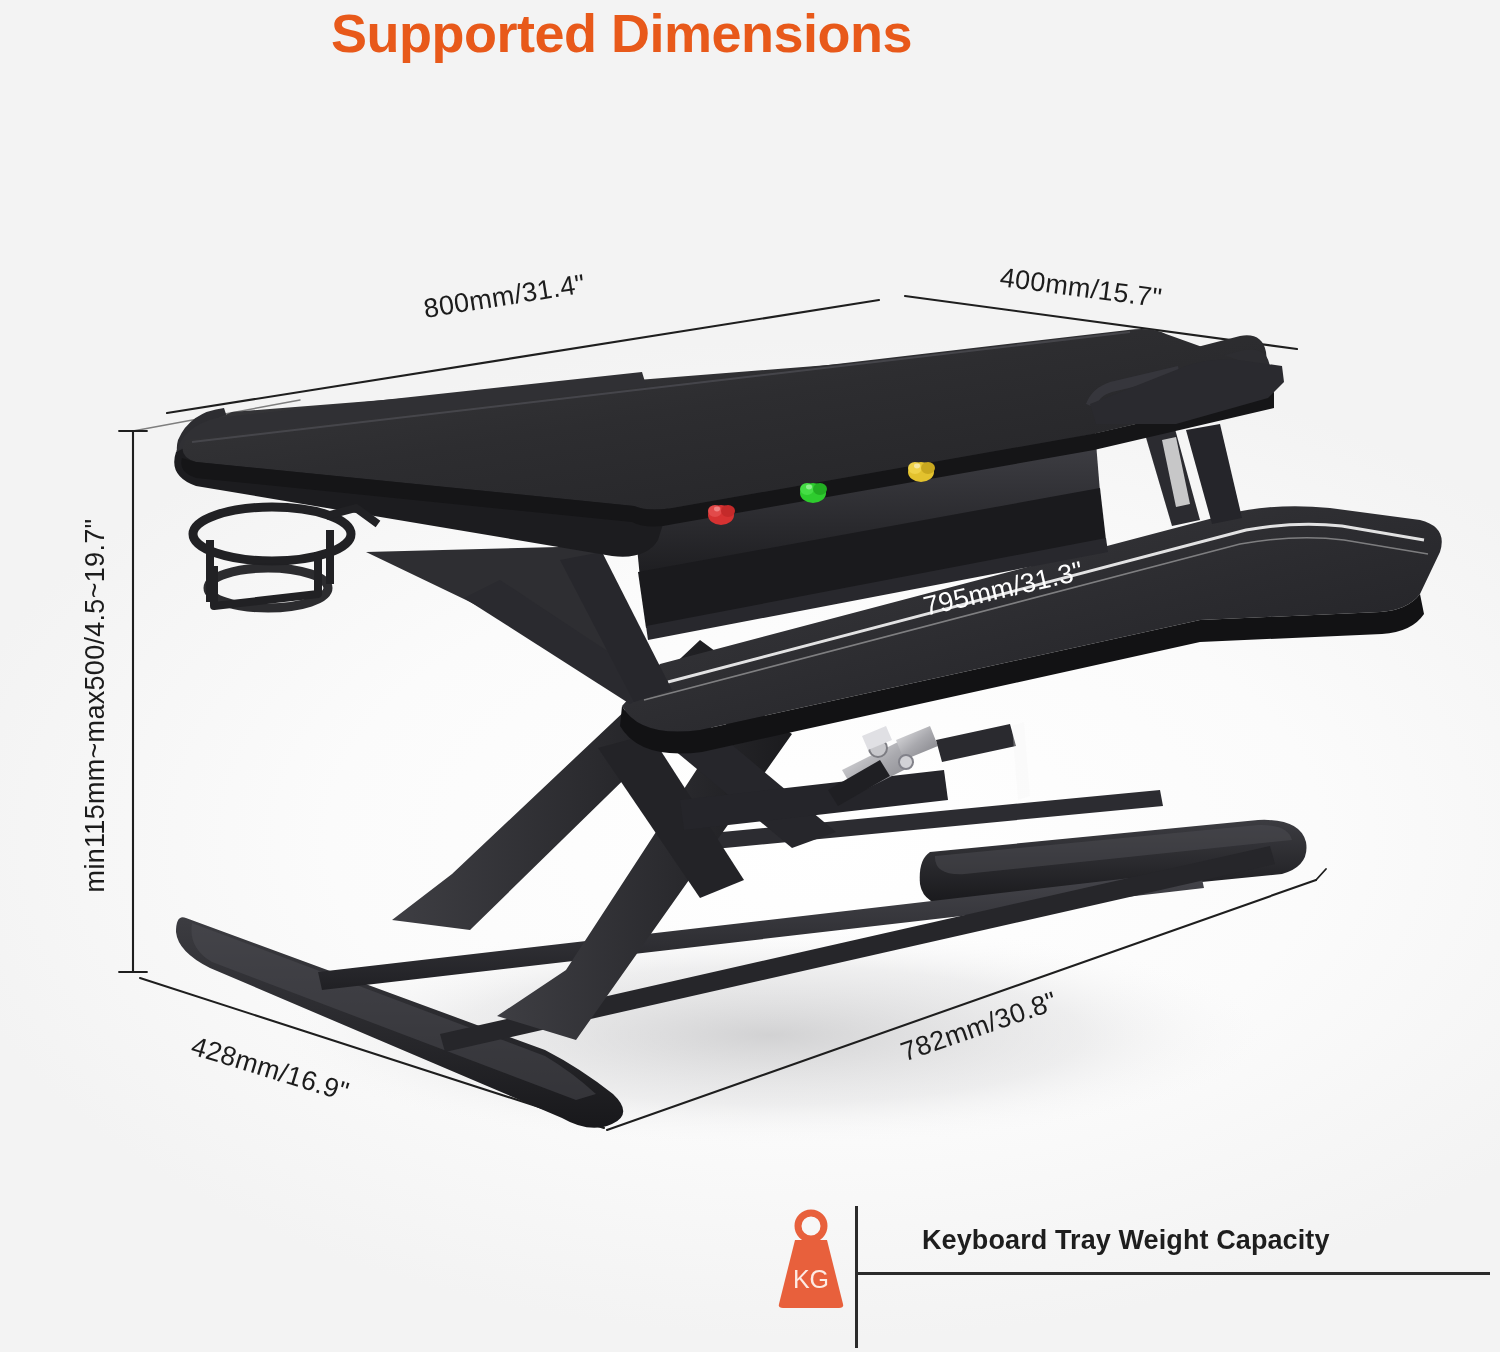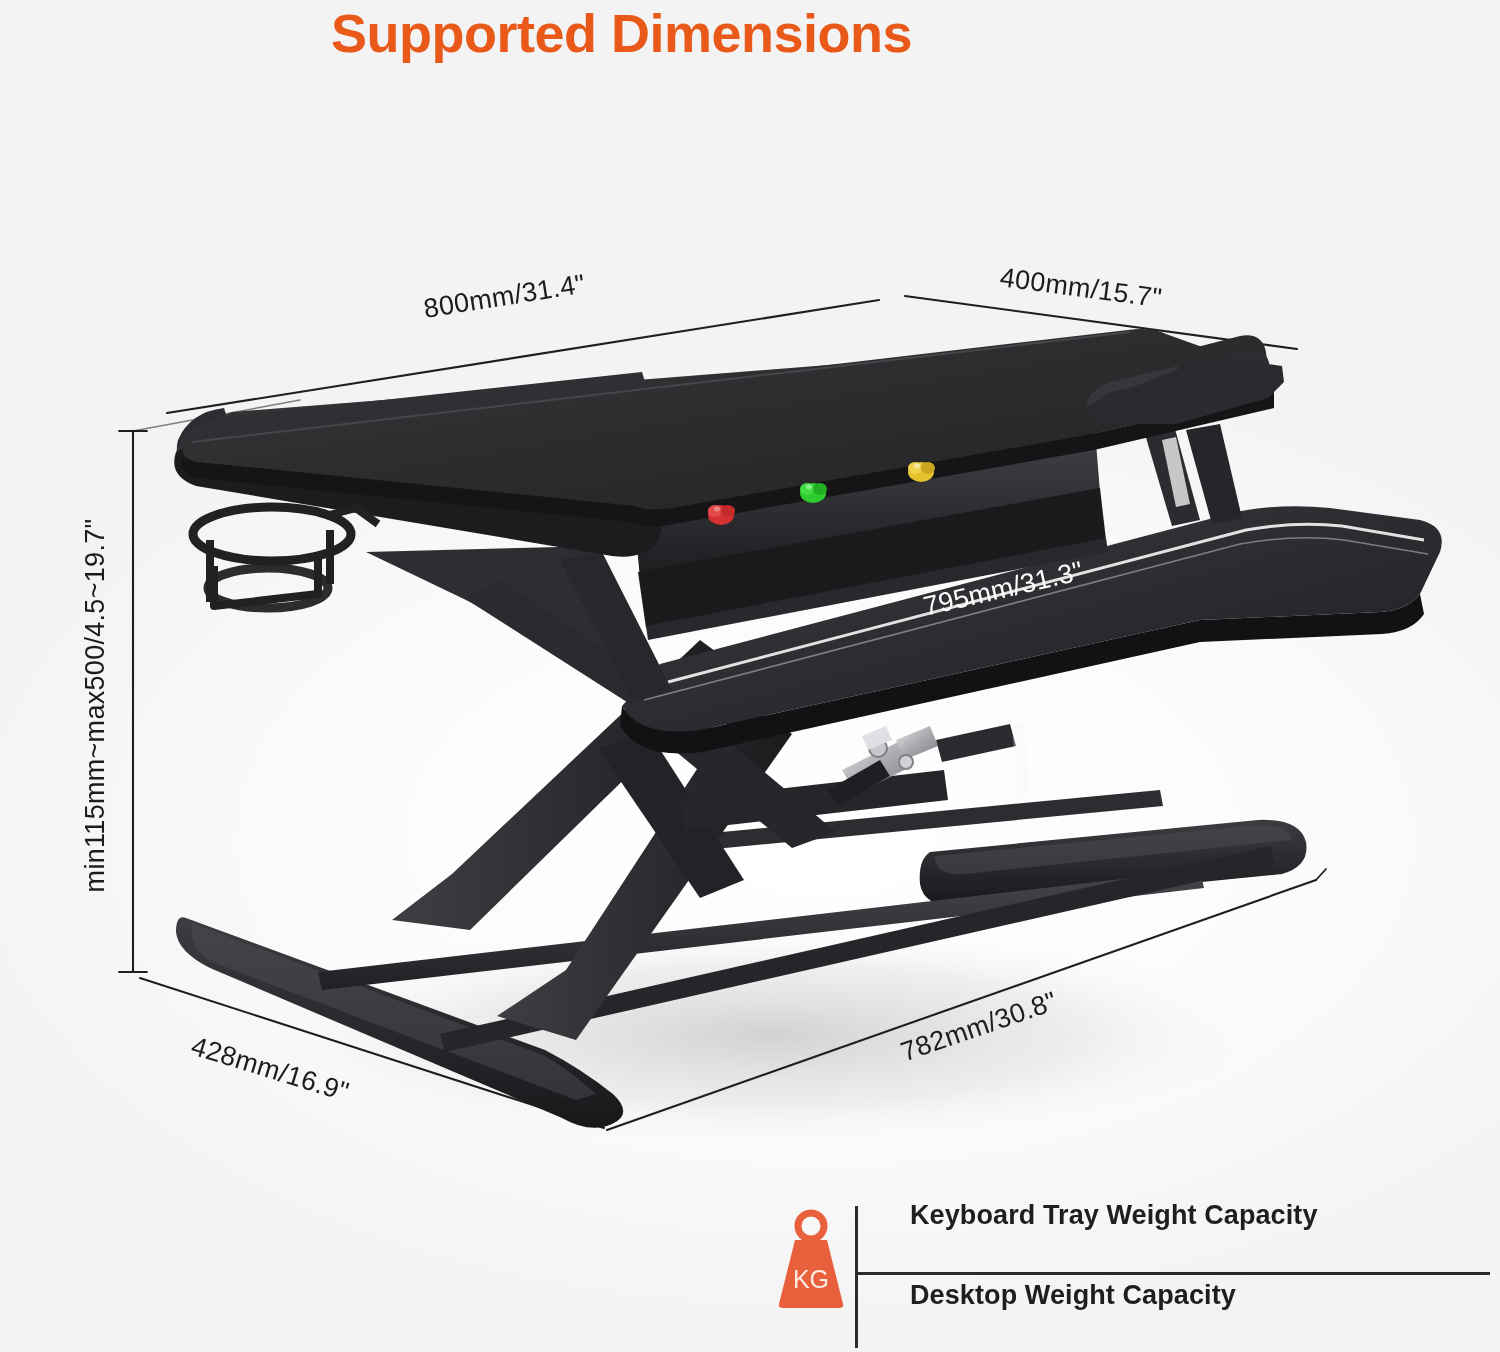--- a/index.html
+++ b/index.html
@@ -74,7 +74,8 @@
   }
   .wrow {
     position: absolute;
-    left: 140px;
+    left: 152px;
+    margin-top: 25px;
   }
   .wrow.one { top: 2px; }
   .wrow.two { top: 82px; }

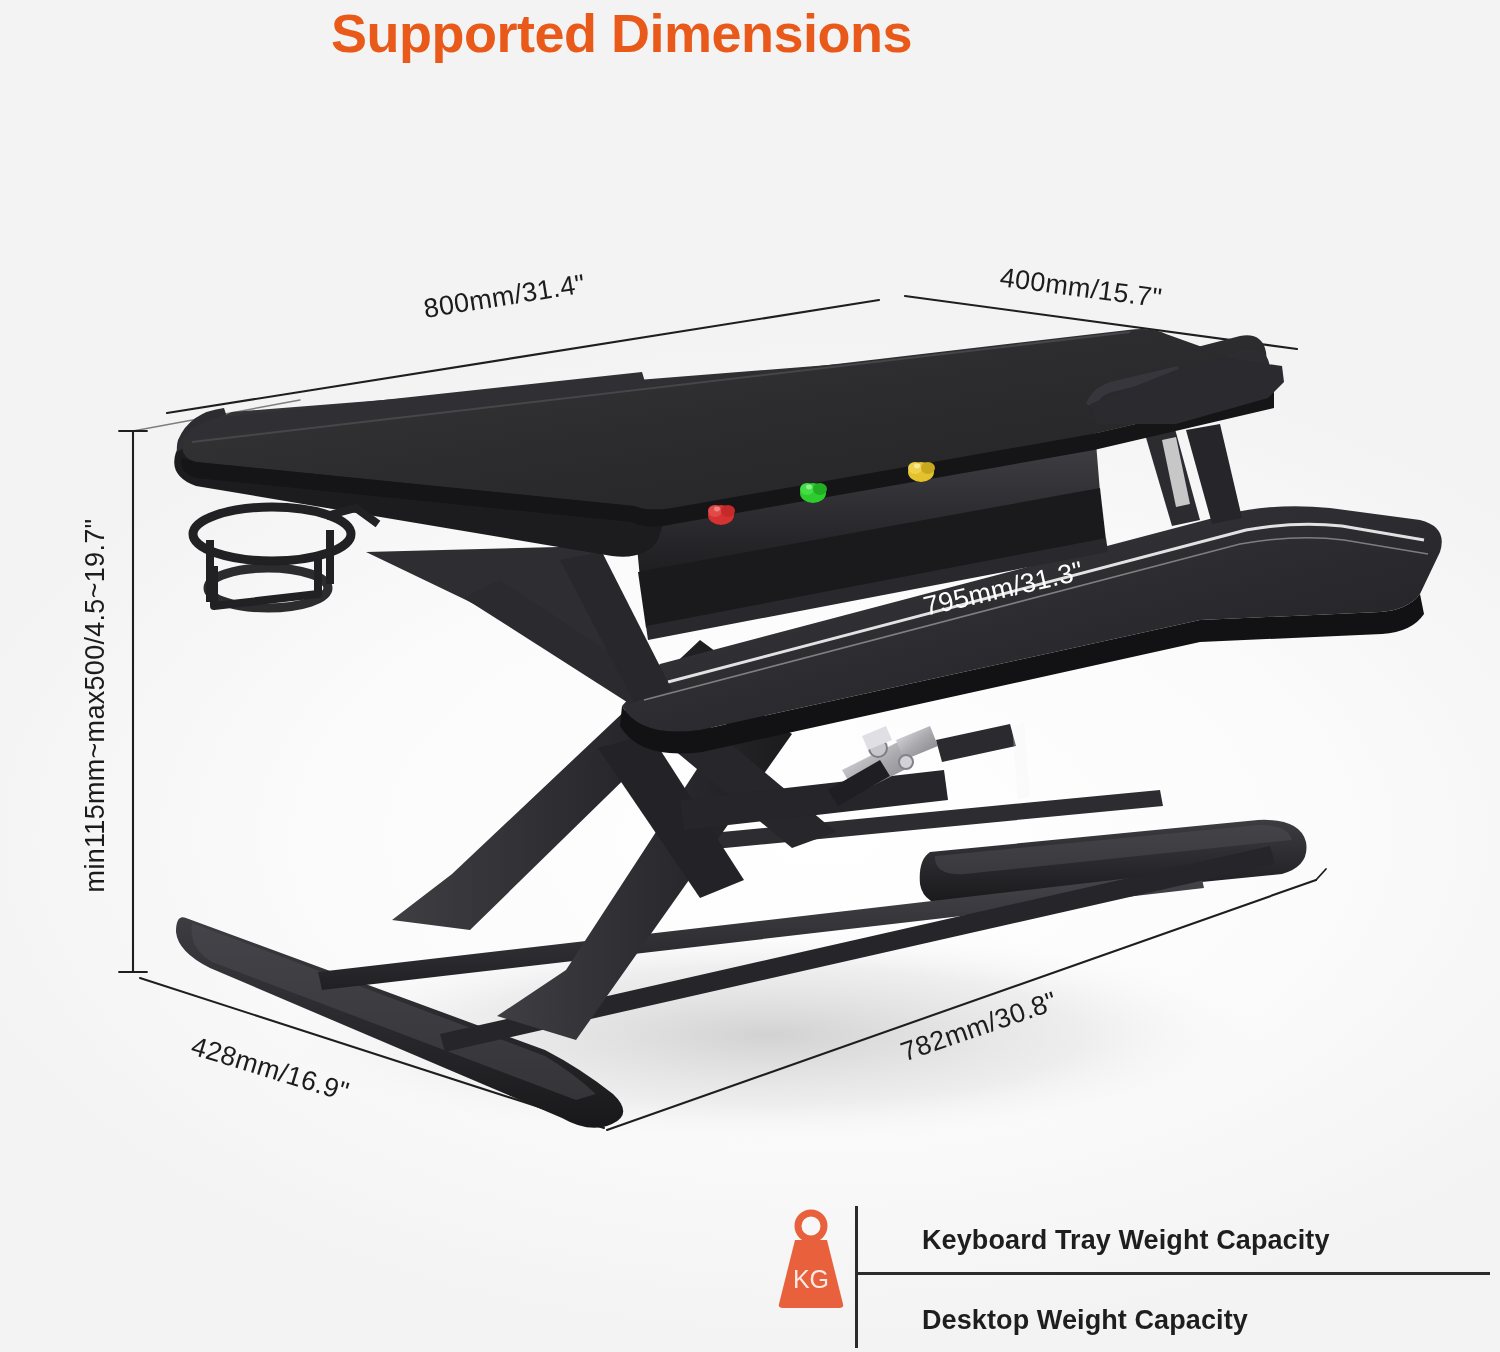--- a/index.html
+++ b/index.html
@@ -417,7 +417,6 @@
     </div>
 
     <div class="wrow two">
-      <div class="wtitle">Desktop Weight Capacity</div>
     </div>
 
   </div>

